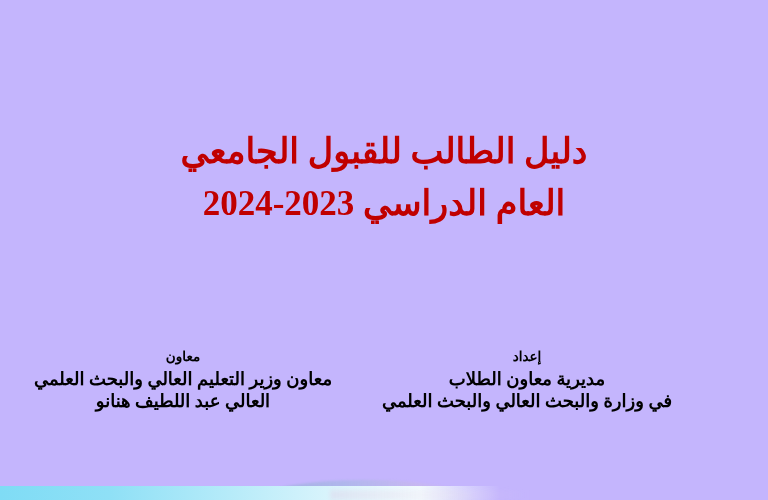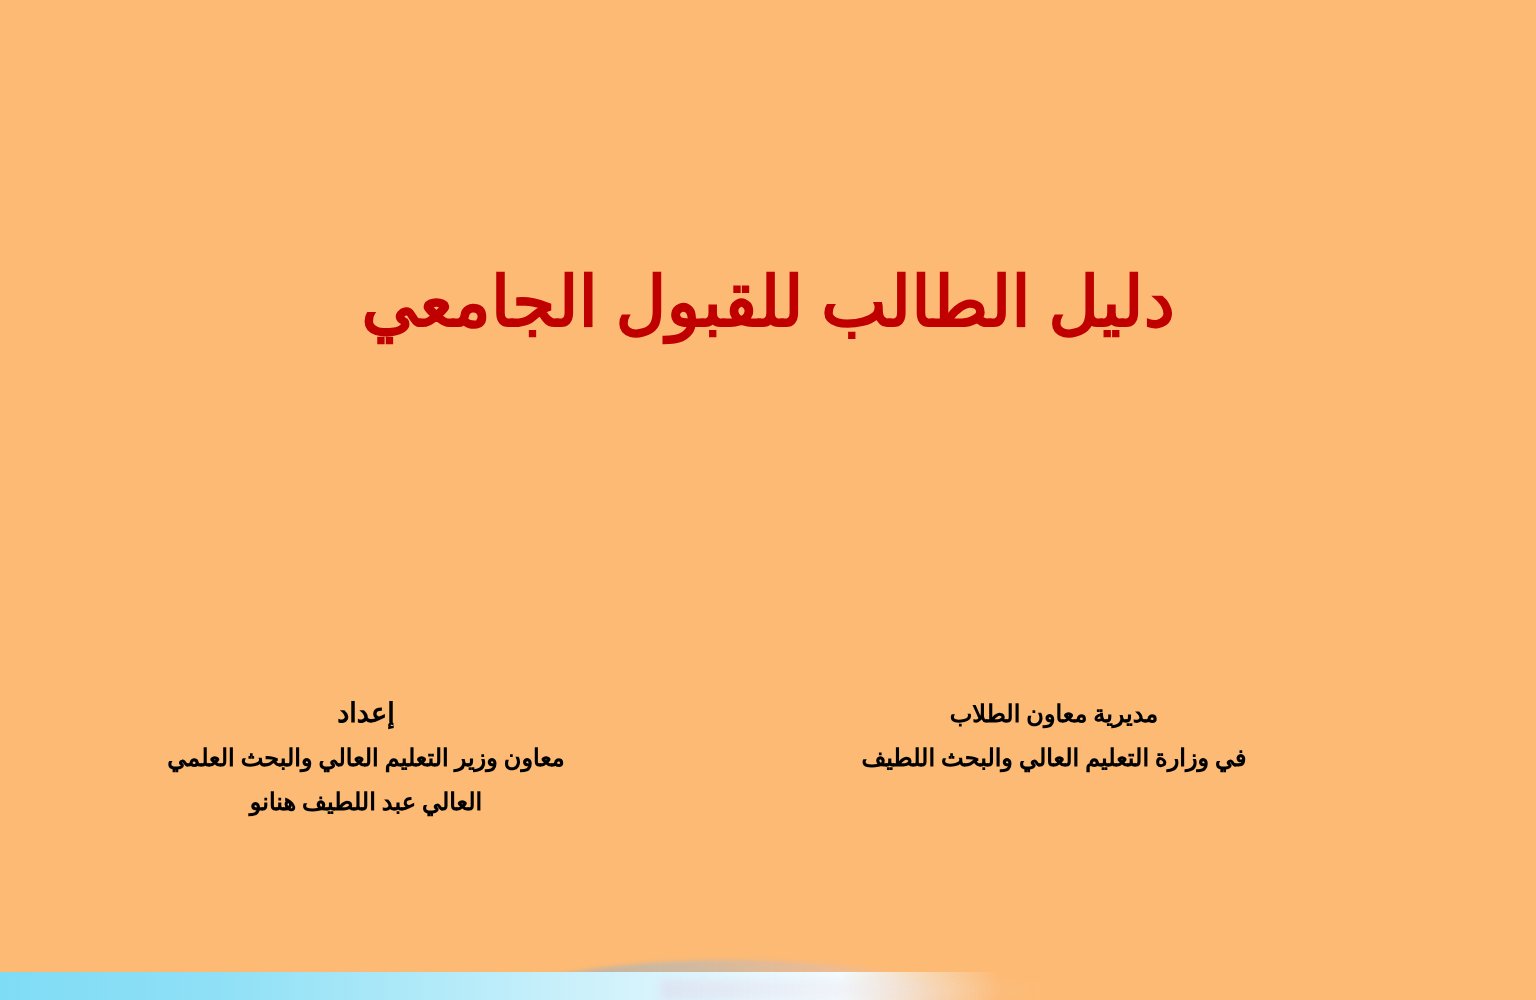--- a/index.html
+++ b/index.html
@@ -18,7 +18,7 @@
     position: relative;
     width: 768px;
     height: 500px;
-    background: #fdba74;
+    background: #c4b5fd;
     overflow: hidden;
   }
 

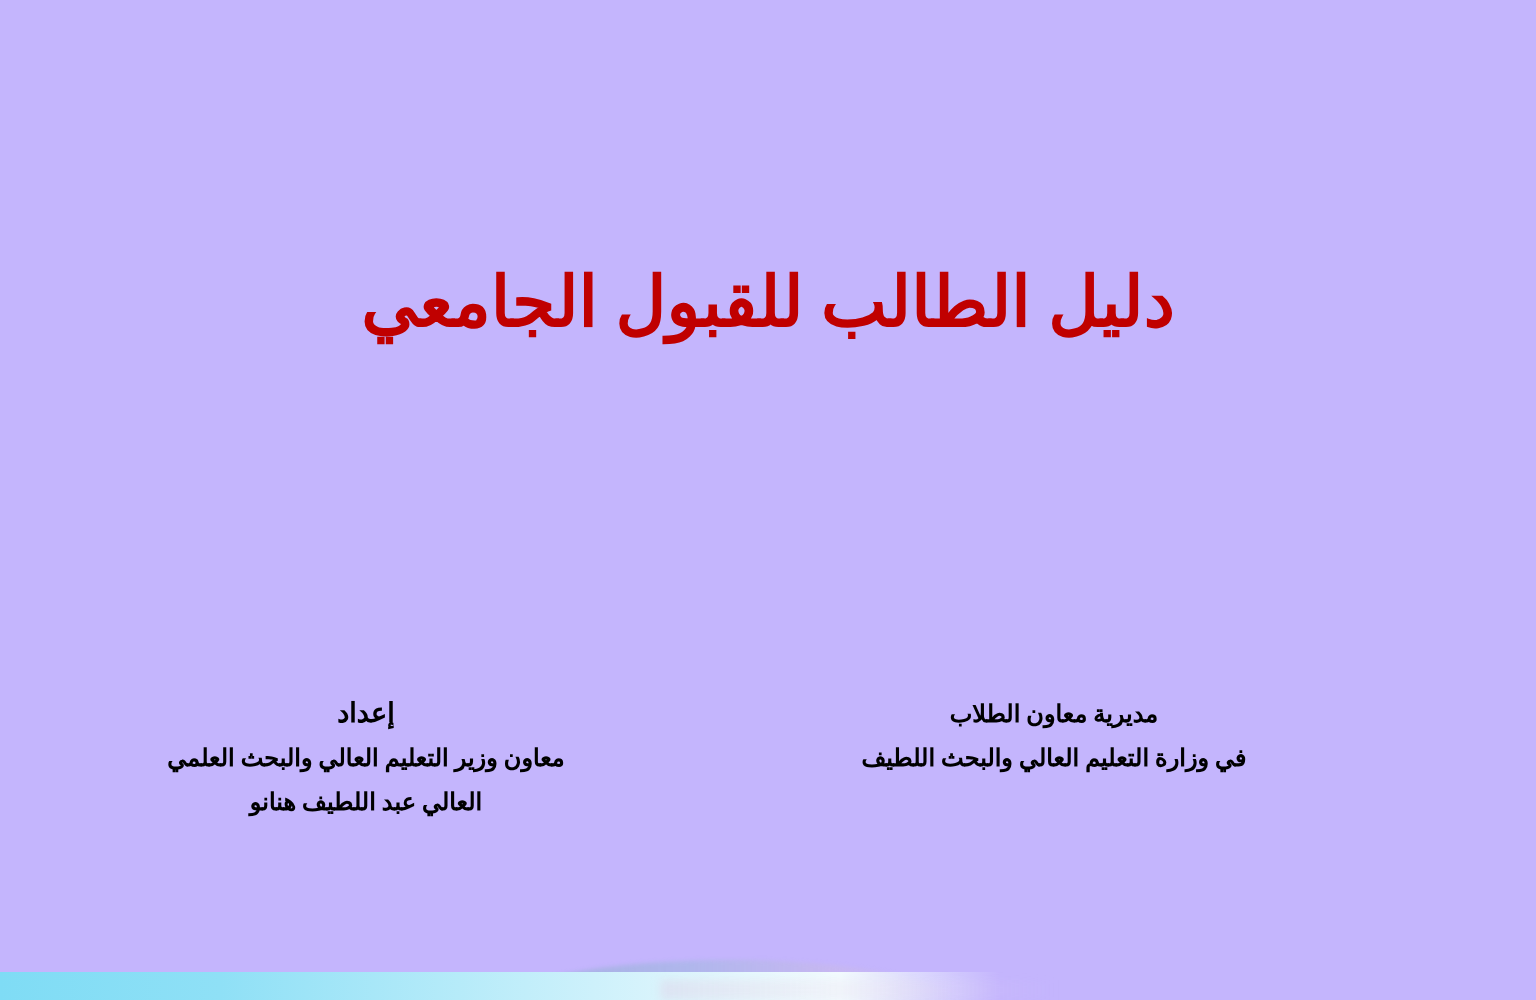--- a/index.html
+++ b/index.html
@@ -138,6 +138,7 @@
 
   <div class="title-block">
     <div class="title-line">دليل الطالب للقبول الجامعي</div>
+    <div class="title-line">العام الدراسي 2023-2024</div>
   </div>
 
   <div class="credits">

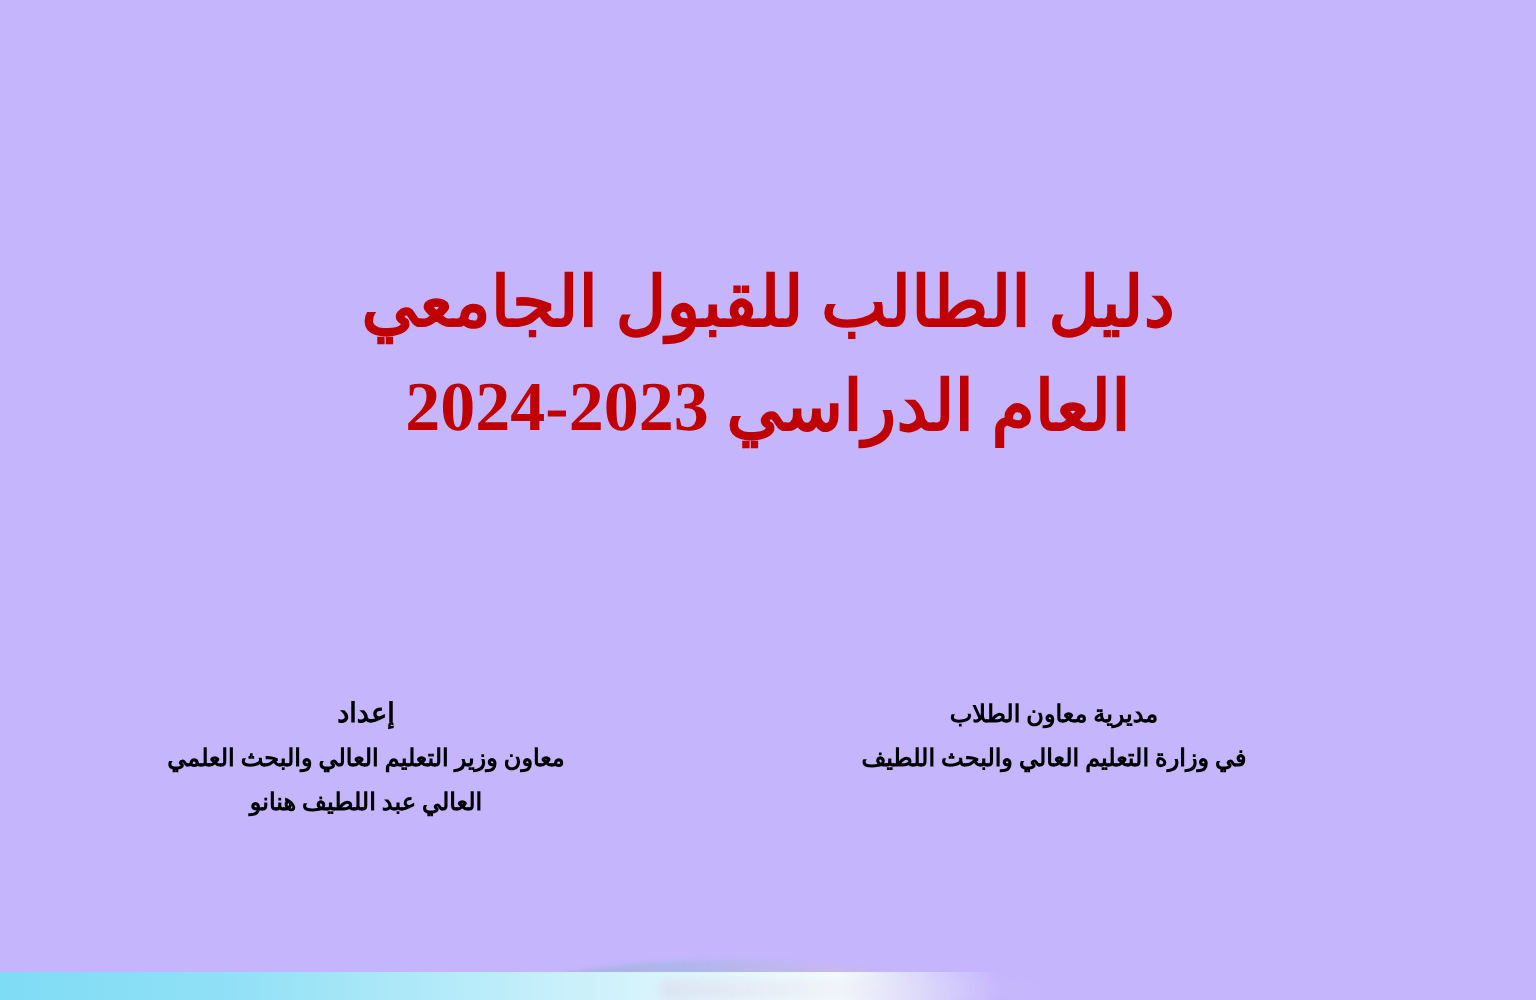--- a/index.html
+++ b/index.html
@@ -149,7 +149,7 @@
     </div>
 
     <div class="credit-col left-col">
-      <div class="credit-heading">إعداد</div>
+      <div class="credit-heading">معاون</div>
       <div class="credit-line">معاون وزير التعليم العالي والبحث العلمي</div>
       <div class="credit-line">العالي عبد اللطيف هنانو</div>
     </div>

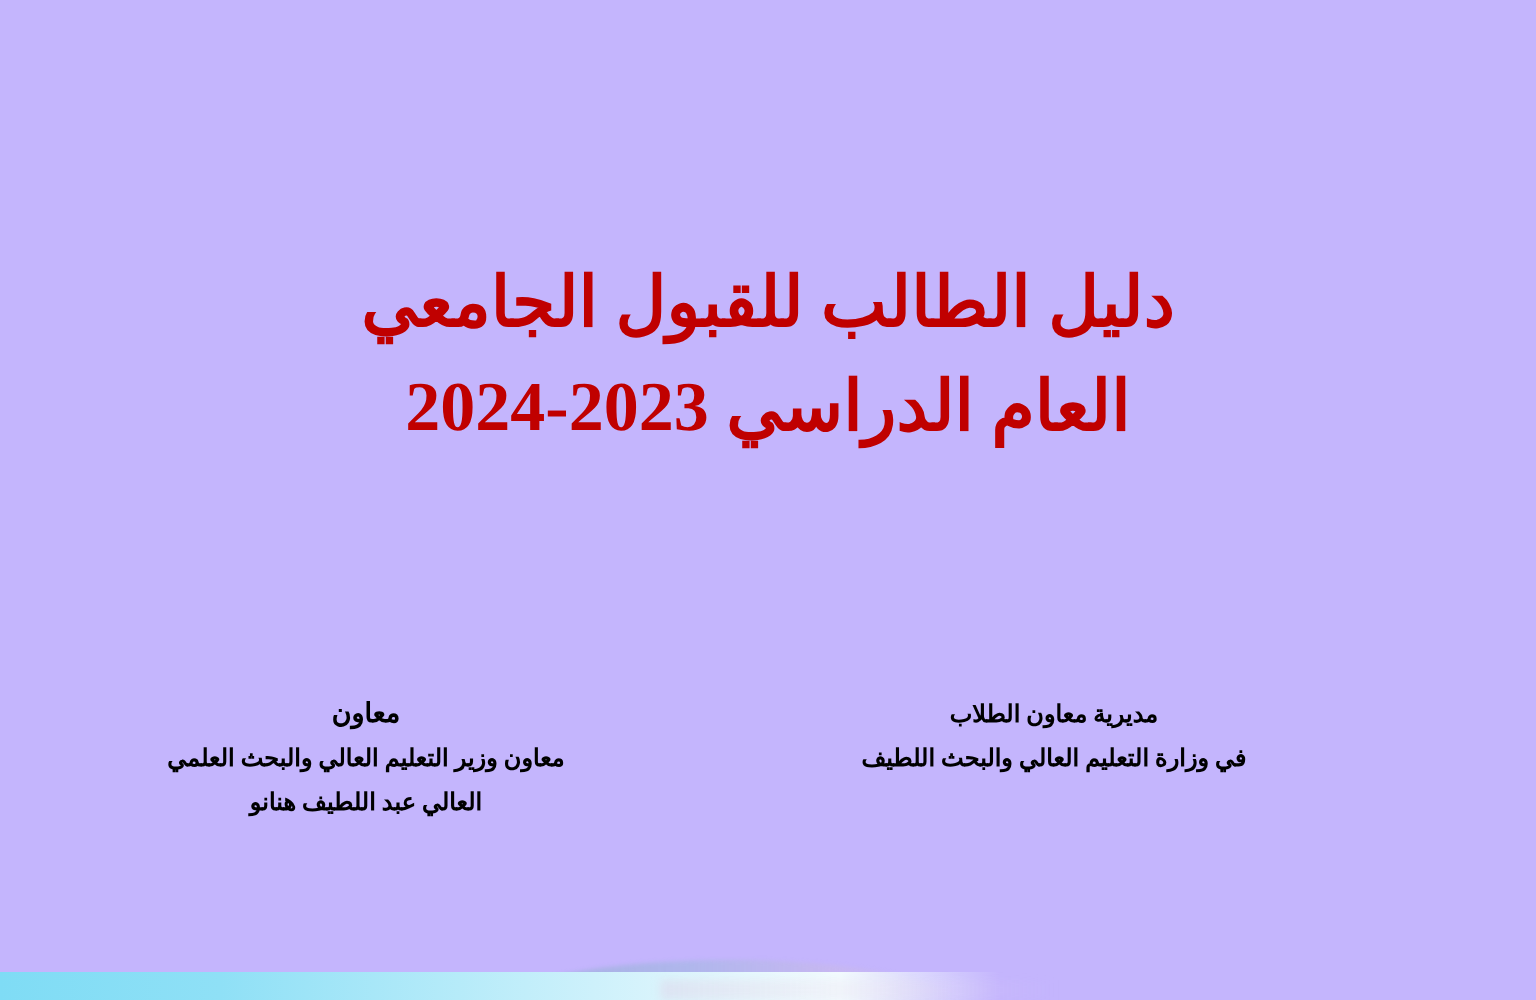--- a/index.html
+++ b/index.html
@@ -144,6 +144,7 @@
   <div class="credits">
 
     <div class="credit-col right-col">
+      <div class="credit-heading">إعداد</div>
       <div class="credit-line">مديرية معاون الطلاب</div>
       <div class="credit-line">في وزارة التعليم العالي والبحث اللطيف</div>
     </div>

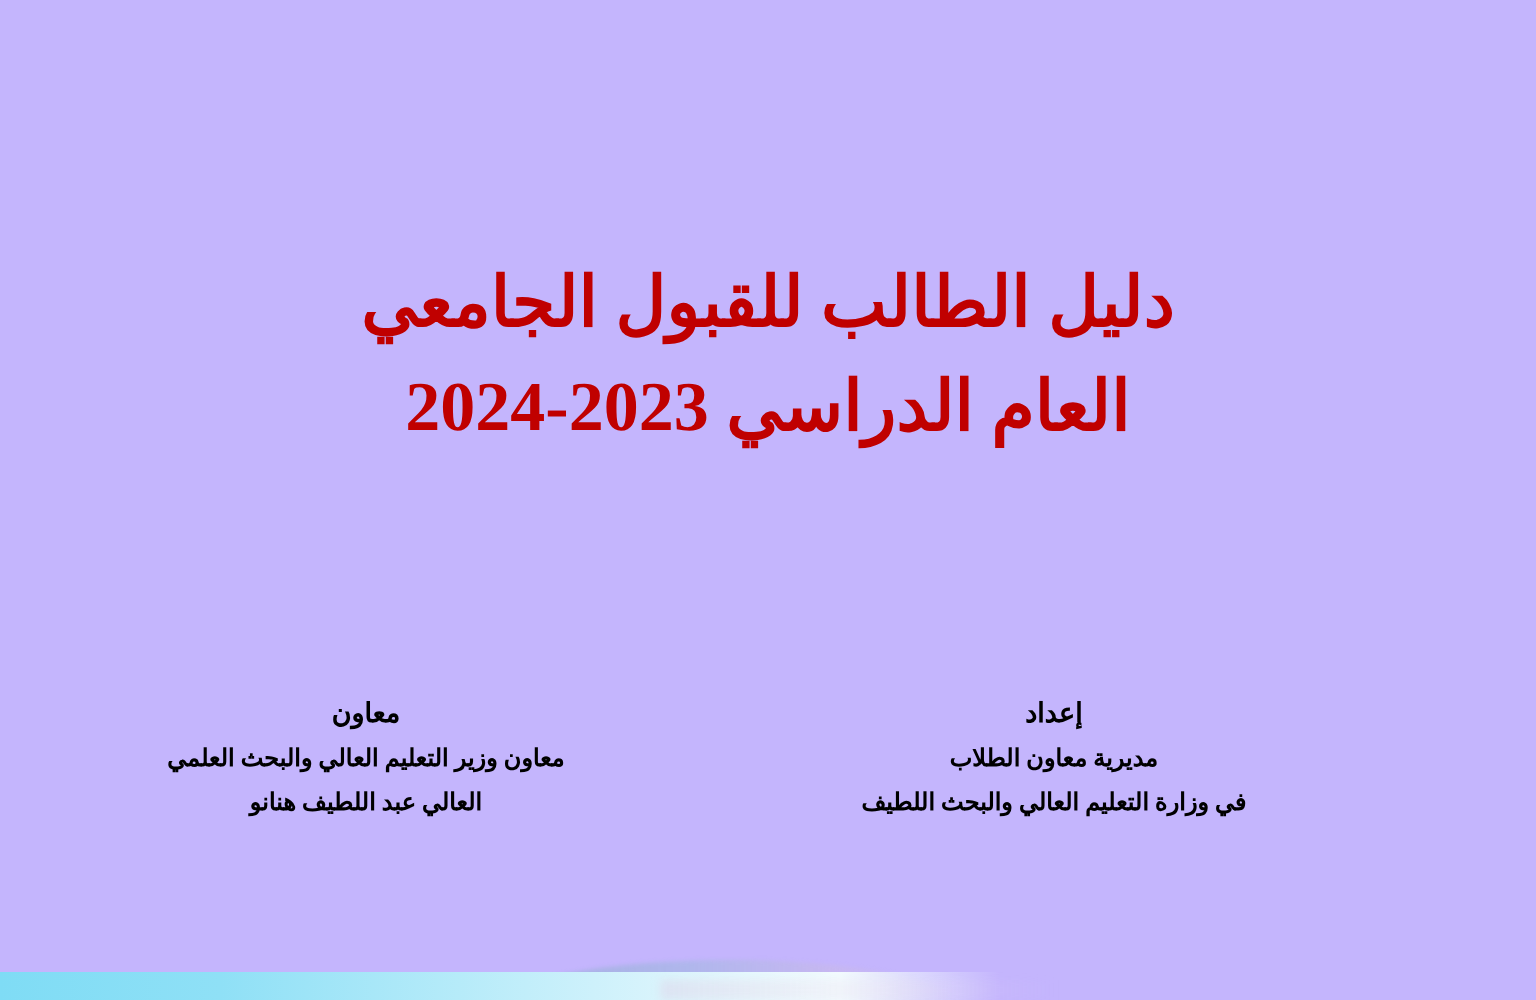--- a/index.html
+++ b/index.html
@@ -73,7 +73,7 @@
   }
   .credit-line {
     font-weight: bold;
-    font-size: 12px;
+    font-size: 18px;
     line-height: 22px;
     color: #000000;
     white-space: nowrap;

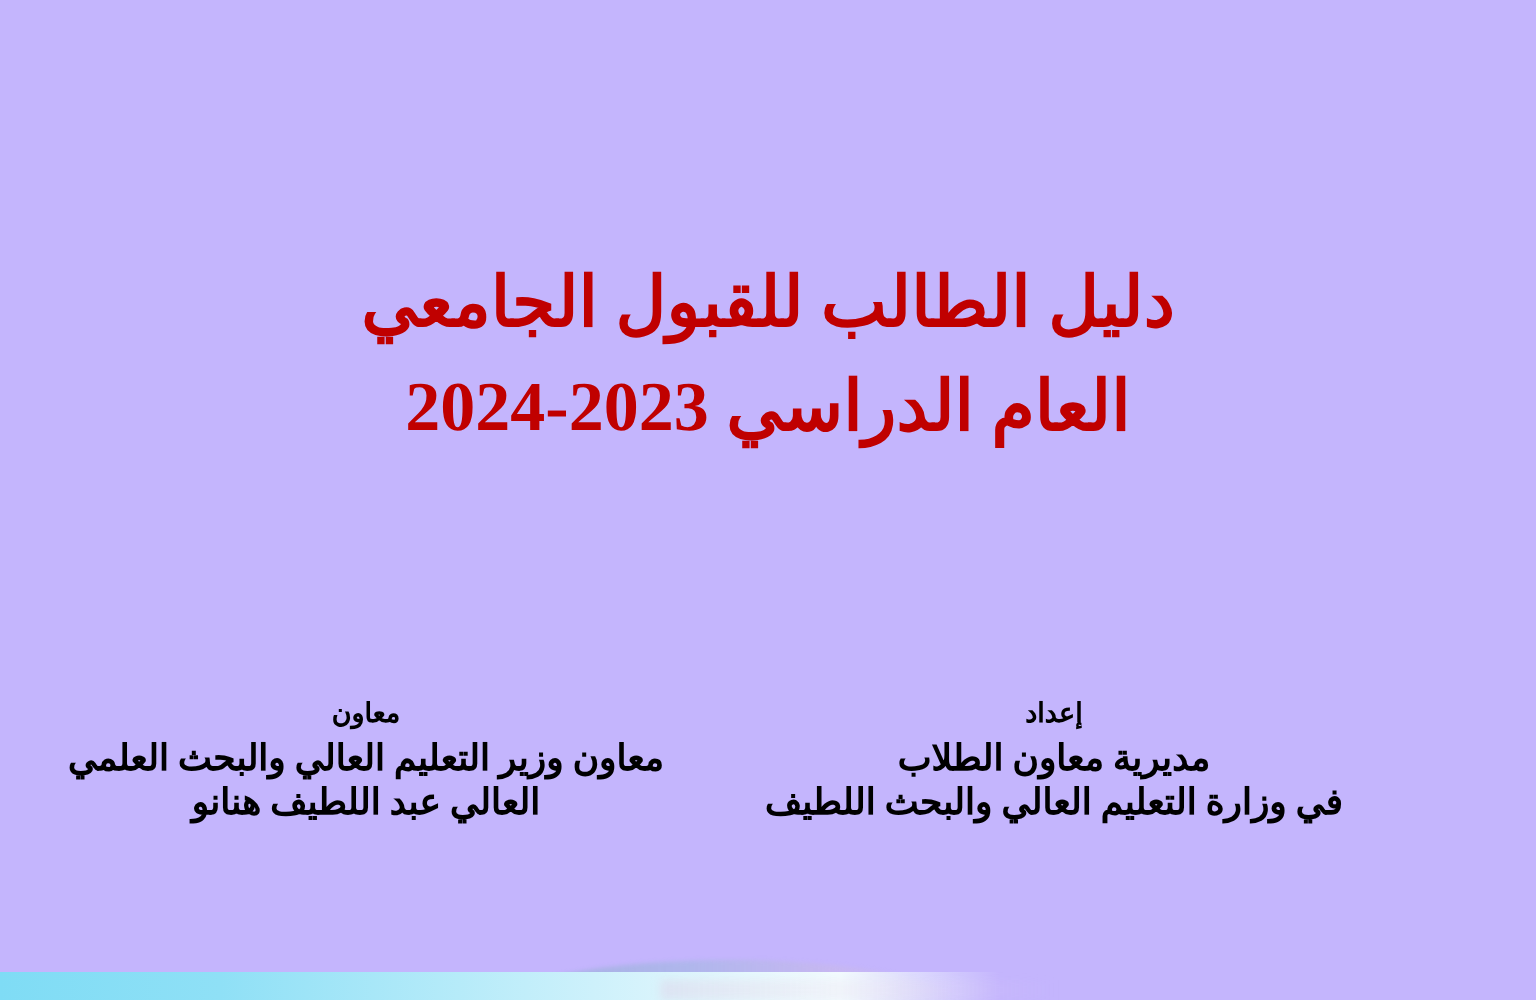--- a/index.html
+++ b/index.html
@@ -146,7 +146,7 @@
     <div class="credit-col right-col">
       <div class="credit-heading">إعداد</div>
       <div class="credit-line">مديرية معاون الطلاب</div>
-      <div class="credit-line">في وزارة التعليم العالي والبحث اللطيف</div>
+      <div class="credit-line">في وزارة والبحث العالي والبحث العلمي</div>
     </div>
 
     <div class="credit-col left-col">

